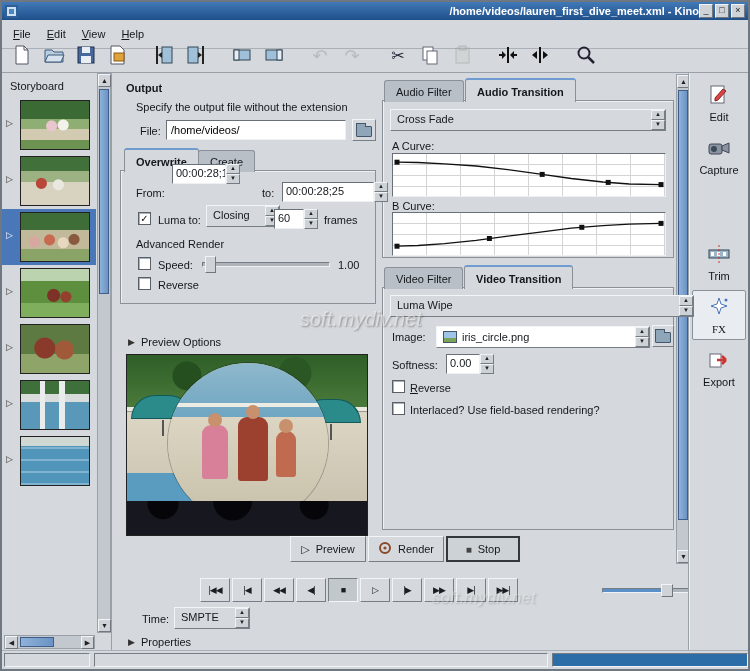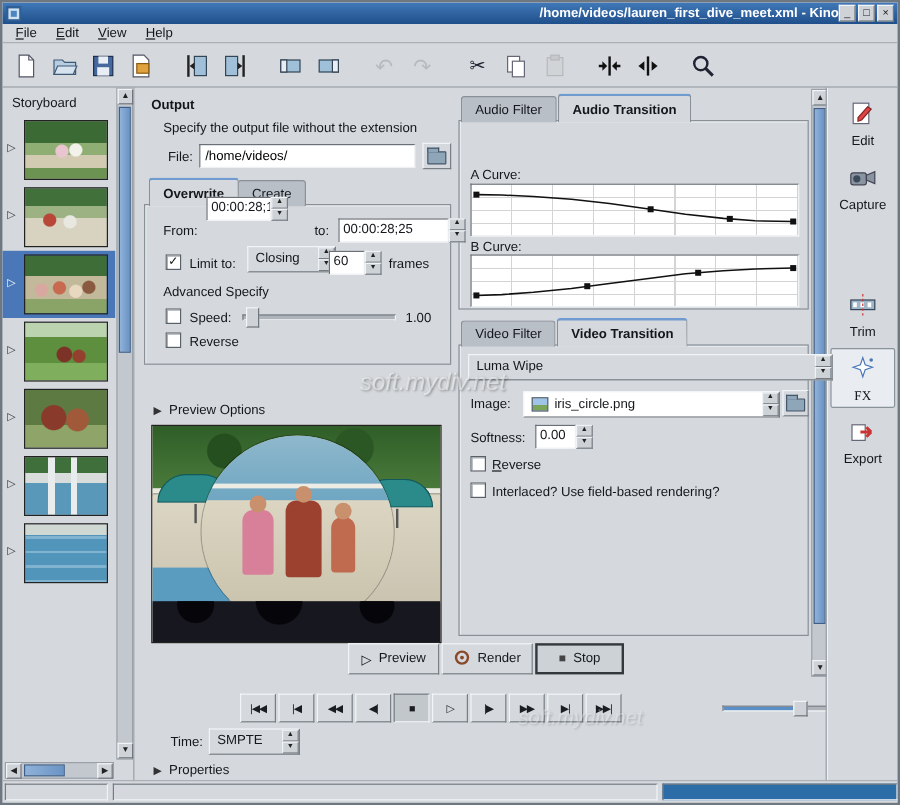--- a/index.html
+++ b/index.html
@@ -14,7 +14,7 @@
   .win-btn{width:14px;height:14px;background:#cfd3d8;border:1px solid;border-color:#f2f5f8 #70767e #70767e #f2f5f8;font-size:9px;line-height:11px;text-align:center;color:#222;cursor:default;}
   .app-icon{display:inline-block;width:13px;height:13px;margin-right:2px;}
   
-  #menubar{position:absolute;left:0;right:0;top:18px;height:16px;display:flex;align-items:center;gap:2px;padding:0 4px;border-bottom:1px solid #aab0b6;}
+  #menubar{position:absolute;left:0;right:0;top:18px;height:29px;display:flex;align-items:center;gap:2px;padding:0 4px;border-bottom:1px solid #aab0b6;}
   .menu-item{padding:2px 7px;cursor:default;}
   #toolbar{position:absolute;left:0;right:0;top:38px;height:33px;display:flex;align-items:center;padding:0 6px;border-bottom:1px solid #9aa0a8;}
   .tbtn{width:28px;height:28px;display:flex;align-items:center;justify-content:center;margin-right:4px;}

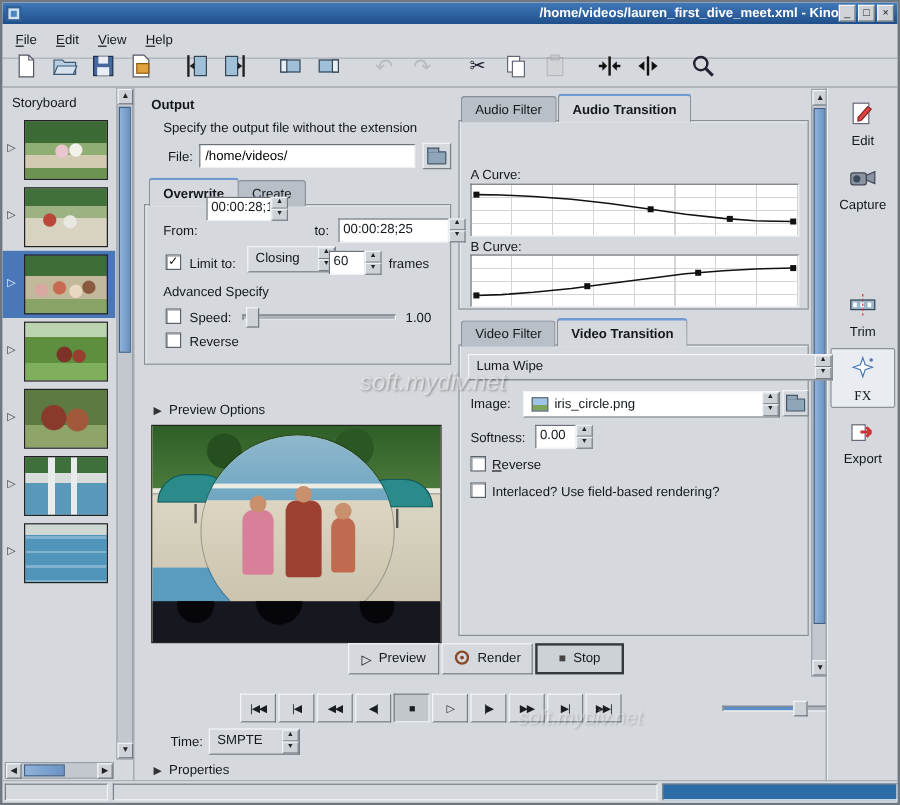--- a/index.html
+++ b/index.html
@@ -356,6 +356,13 @@
     <div class="tab" style="left:272px;top:7px"><span>Audio Filter</span></div>
     <div class="tab active" style="left:353px;top:5px"><span>Audio Transition</span></div>
 
+    <div class="combo" style="left:278px;top:36px;width:276px;z-index:4">
+      <span class="val">Cross Fade</span>
+      <span class="steppers">
+          <span class="st">▲</span>
+          <span class="st">▼</span>
+        </span>
+    </div>
     <div class="lbl" style="left:280px;top:66px;z-index:4">A Curve:</div>
     <div class="curve-graph" style="left:280px;top:80px;width:274px;height:44px;z-index:4">
         <svg width="272" height="42">

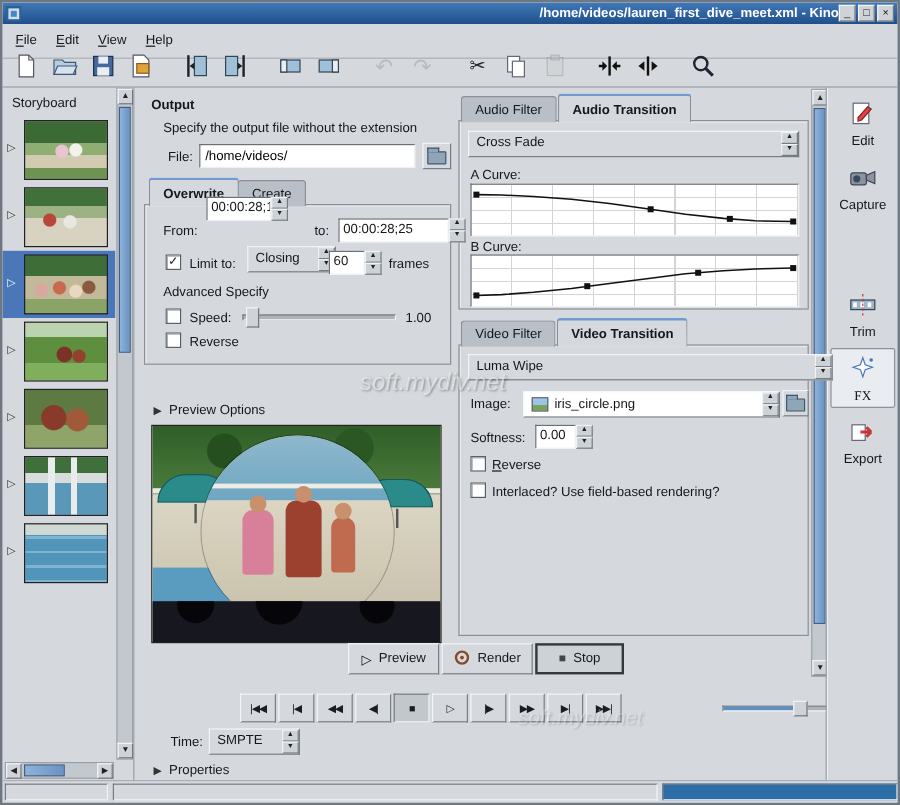--- a/index.html
+++ b/index.html
@@ -300,7 +300,7 @@
     </div>
 
     <span class="cb checked" style="left:26px;top:139px;z-index:4"></span>
-    <div class="lbl" style="left:46px;top:140px;z-index:4">Limit to:</div>
+    <div class="lbl" style="left:46px;top:140px;z-index:4">Luma to:</div>
     <div class="combo" style="left:94px;top:132px;width:74px;z-index:4">
       <span class="val">Closing</span>
       <span class="steppers">

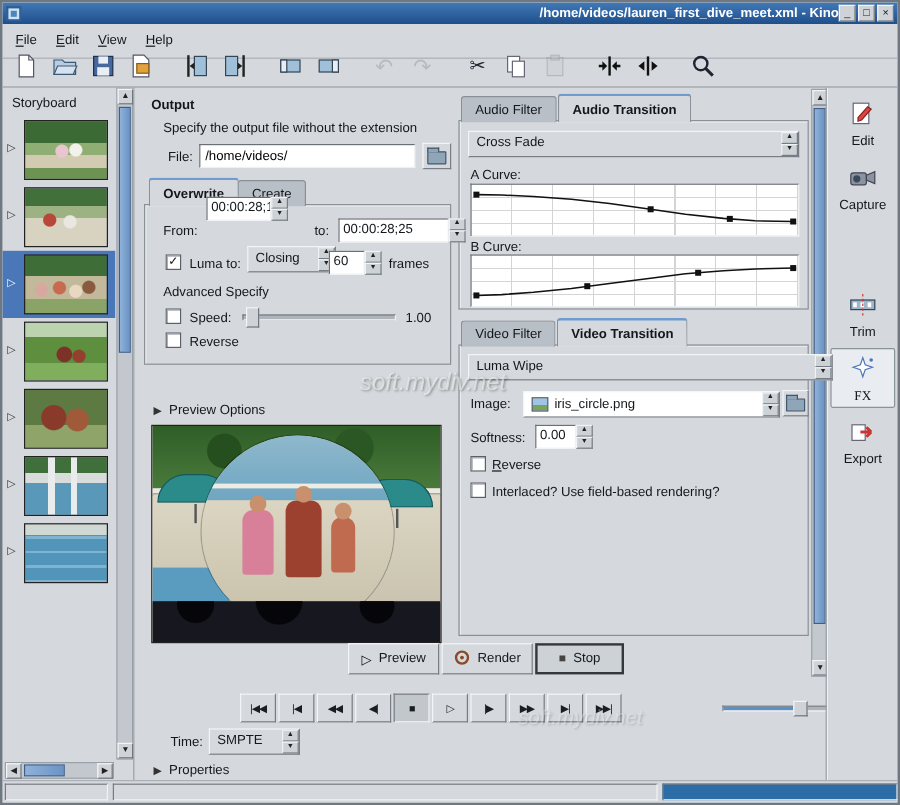--- a/index.html
+++ b/index.html
@@ -317,7 +317,7 @@
     </div>
     <div class="lbl" style="left:212px;top:140px;z-index:4">frames</div>
 
-    <div class="lbl" style="left:24px;top:164px;z-index:4">Advanced Specify</div>
+    <div class="lbl" style="left:24px;top:164px;z-index:4">Advanced Render</div>
 
     <span class="cb" style="left:26px;top:184px;z-index:4"></span>
     <div class="lbl" style="left:46px;top:185px;z-index:4">Speed:</div>

